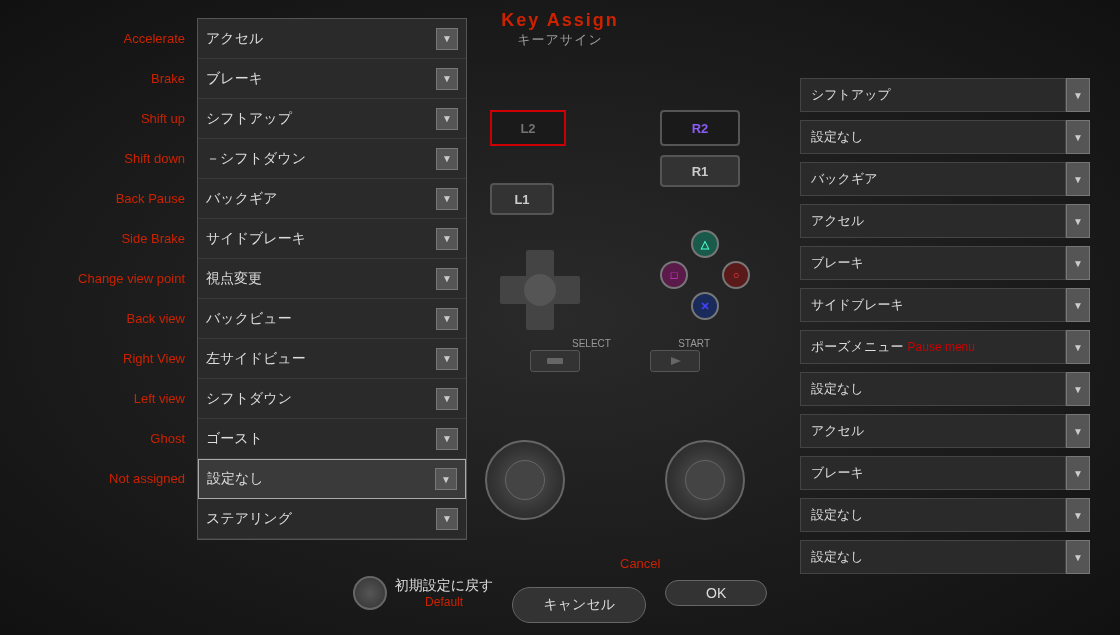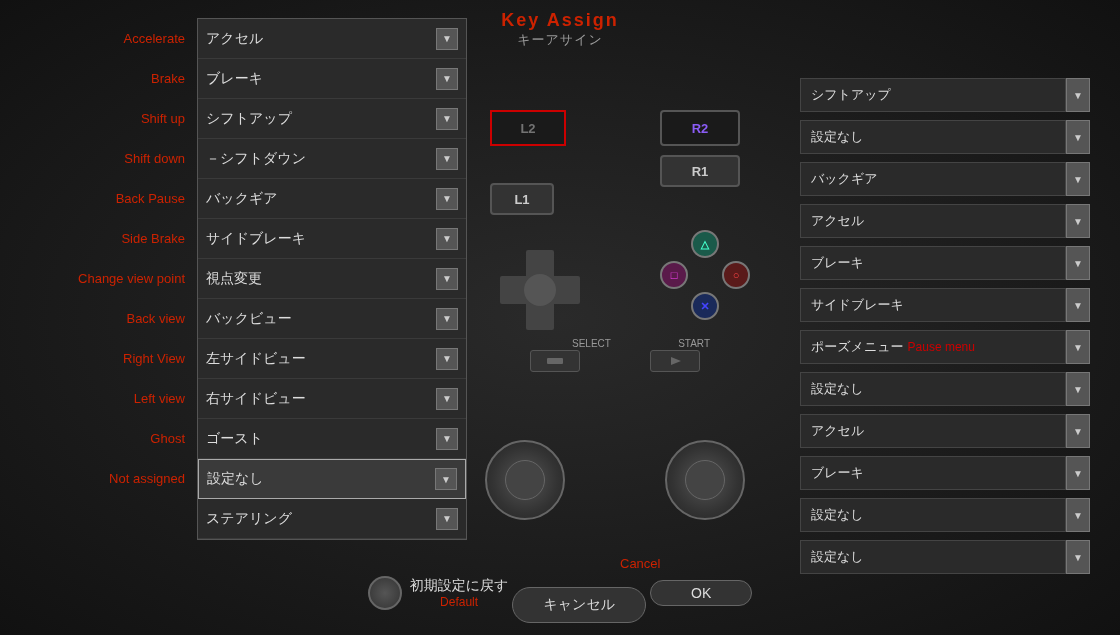--- a/index.html
+++ b/index.html
@@ -420,7 +420,7 @@
     <div class="dropdown-arrow">▼</div>
   </div>
   <div class="dropdown-item">
-    <span class="dropdown-item-text">右サイドビュー</span>
+    <span class="dropdown-item-text">シフトダウン</span>
     <div class="dropdown-arrow">▼</div>
   </div>
   <div class="dropdown-item">

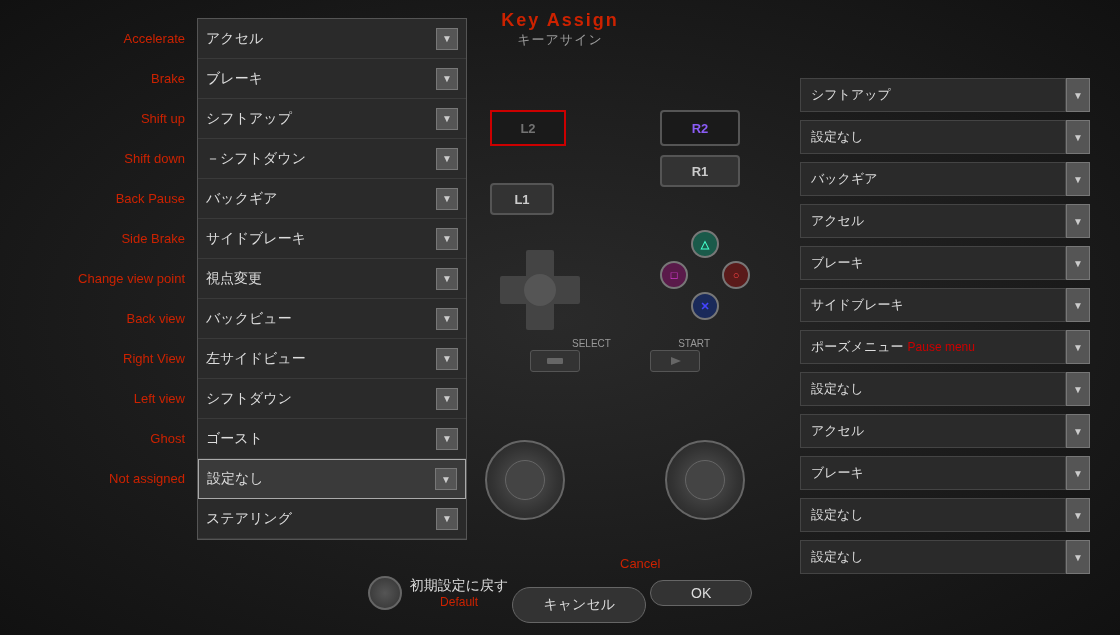--- a/index.html
+++ b/index.html
@@ -321,7 +321,7 @@
       display: flex;
       align-items: center;
       justify-content: center;
-      gap: 4px;
+      gap: 19px;
     }
     .reset-btn {
       display: flex;

